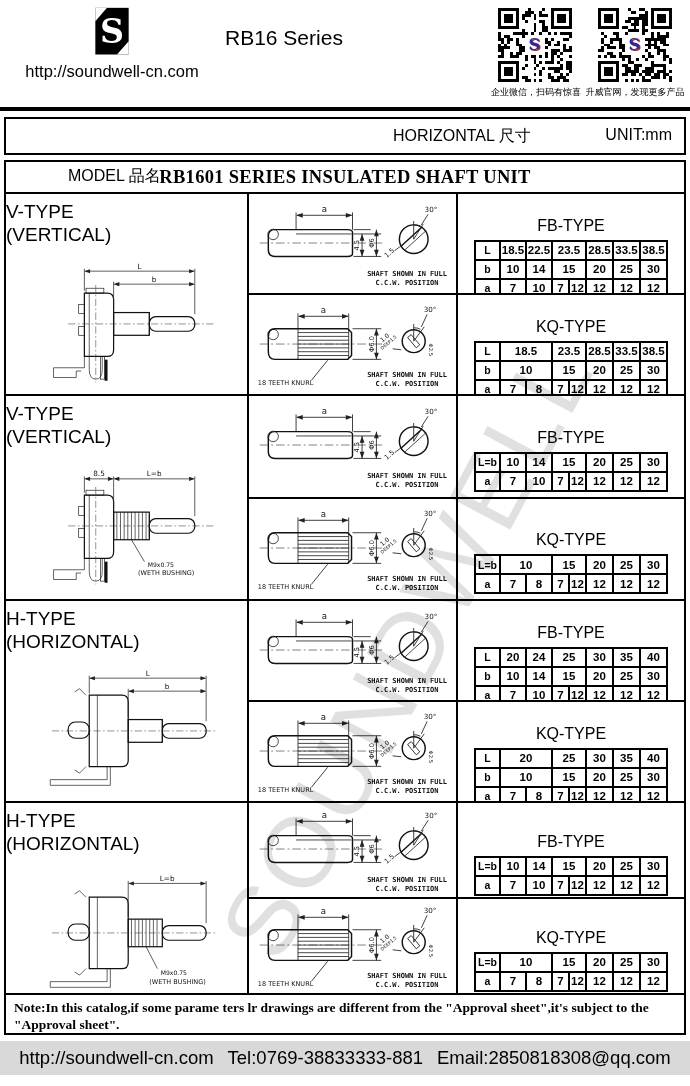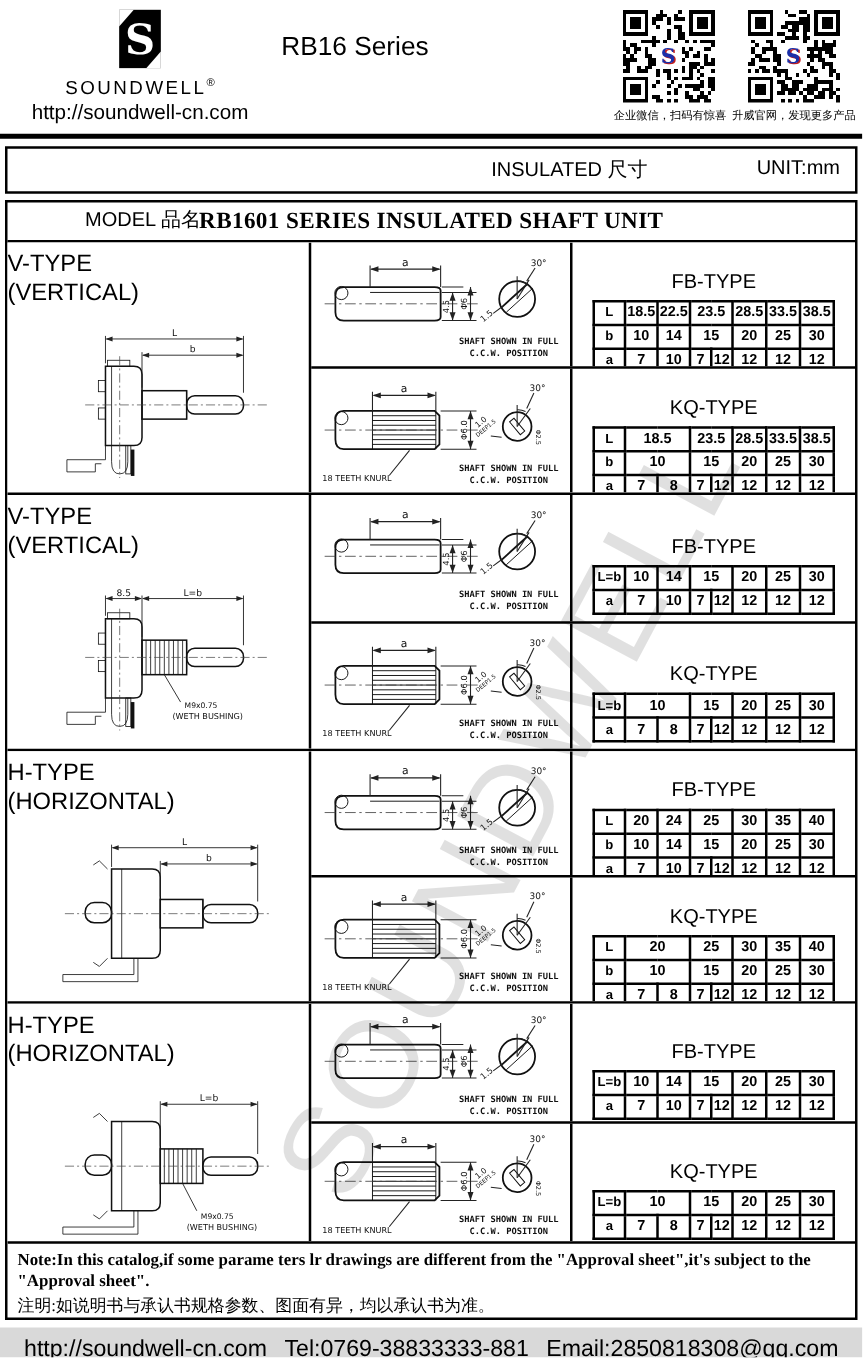--- a/index.html
+++ b/index.html
@@ -77,7 +77,6 @@
         <path d="M50,59 L36,59 L50,43 Z" fill="#fff"></path>
         <text x="30" y="45" font-size="40" font-weight="bold" fill="#fff" text-anchor="middle" font-family="DejaVu Serif, serif">S</text>
       </svg>
-      <div class="brand-line"><span>SOUNDWELL</span><sup>®</sup></div>
       <div class="site">http://soundwell-cn.com</div>
     </div>
     <div class="hdr-title">

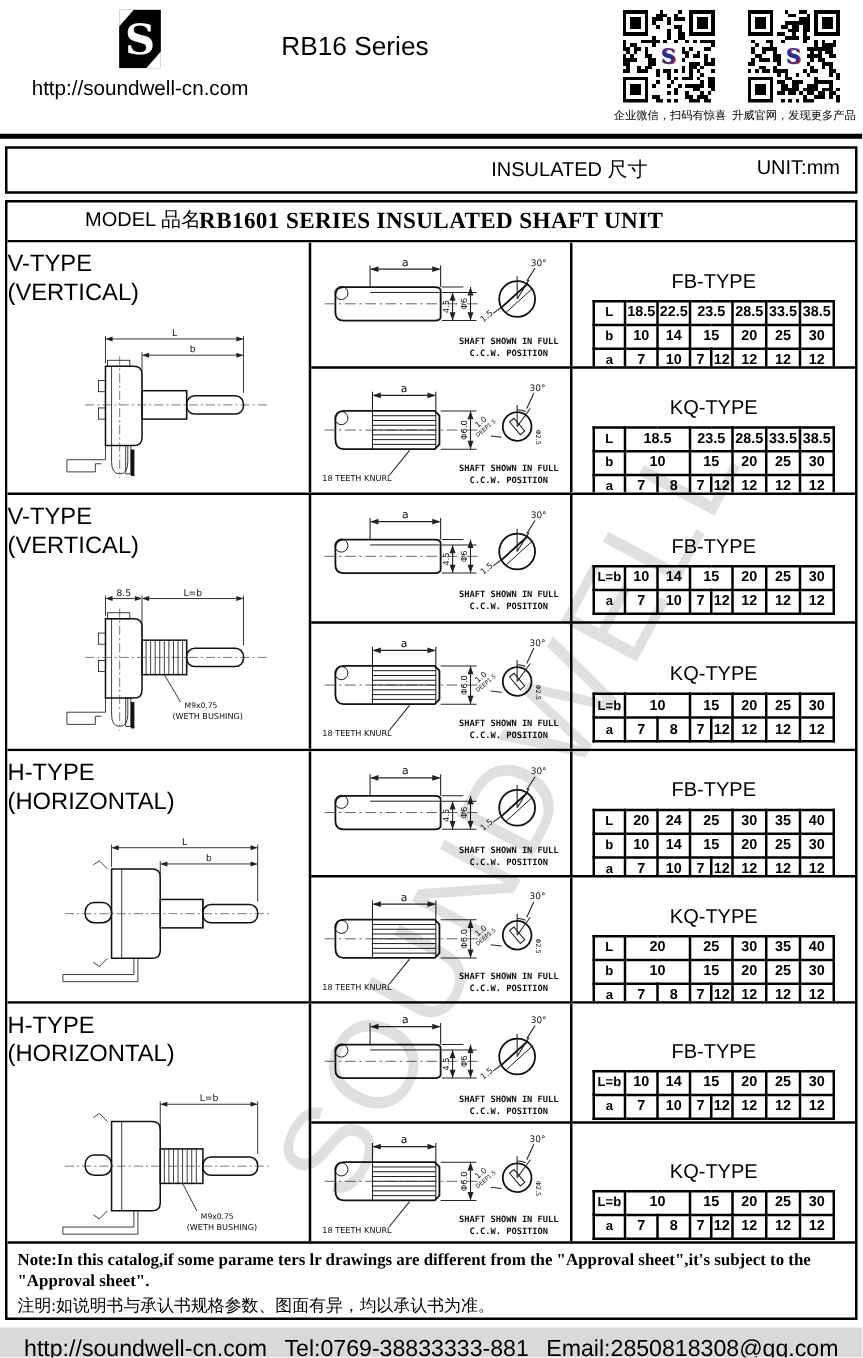--- a/index.html
+++ b/index.html
@@ -646,7 +646,7 @@
 
   <div class="model-bar">
     <span class="mb-model">MODEL 品名</span>
-    <span class="mb-dims">INSULATED 尺寸</span>
+    <span class="mb-dims">HORIZONTAL 尺寸</span>
     <span class="mb-unit">UNIT:mm</span>
   </div>
 

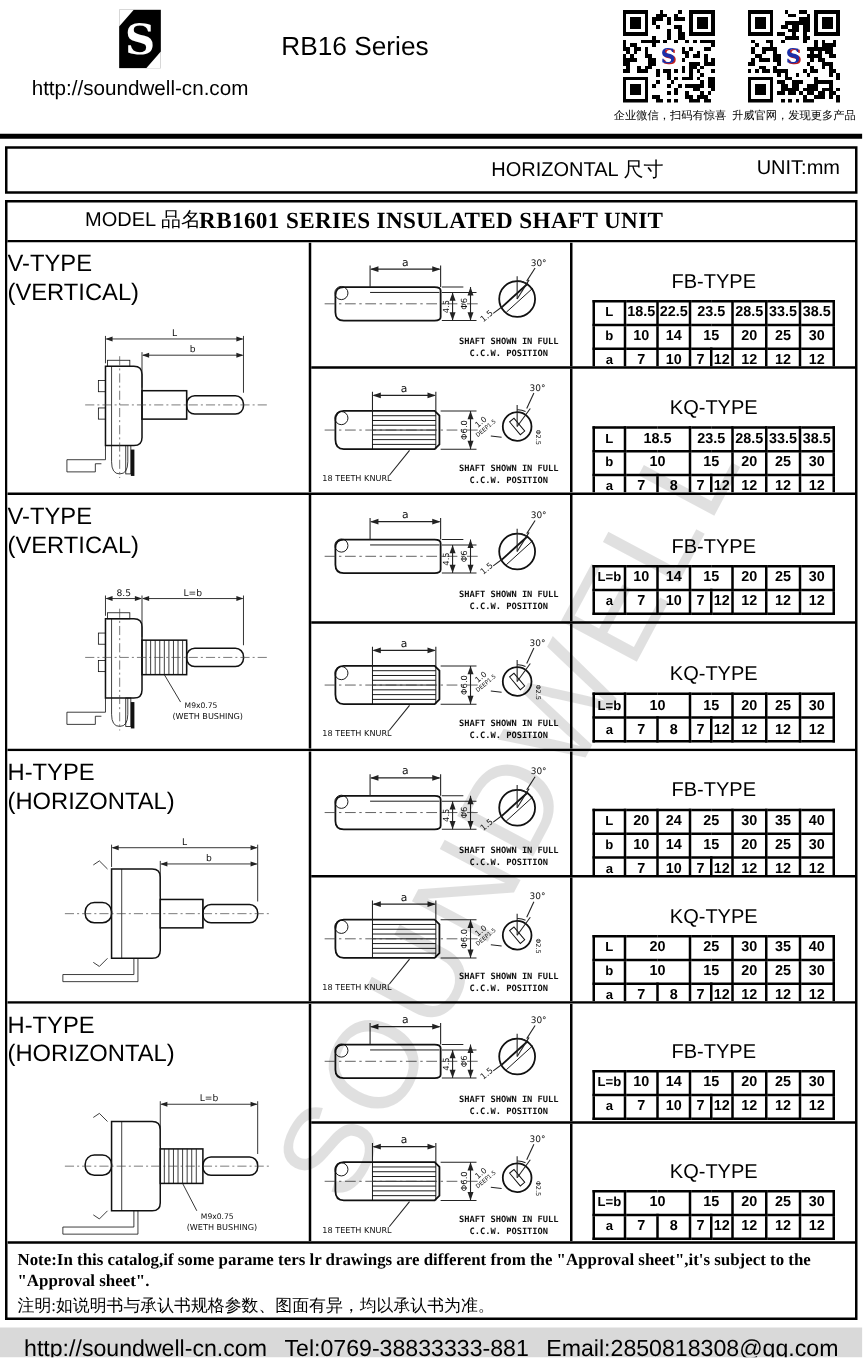--- a/index.html
+++ b/index.html
@@ -1515,7 +1515,6 @@
       </div>
     <div class="note">
       <div class="note-en"><span>Note:In this catalog,if some parame ters lr drawings are different from the "Approval sheet",it's subject to the</span><br><span>"Approval sheet".</span></div>
-      <div class="note-cn">注明:如说明书与承认书规格参数、图面有异，均以承认书为准。</div>
     </div>
   </div>
 

